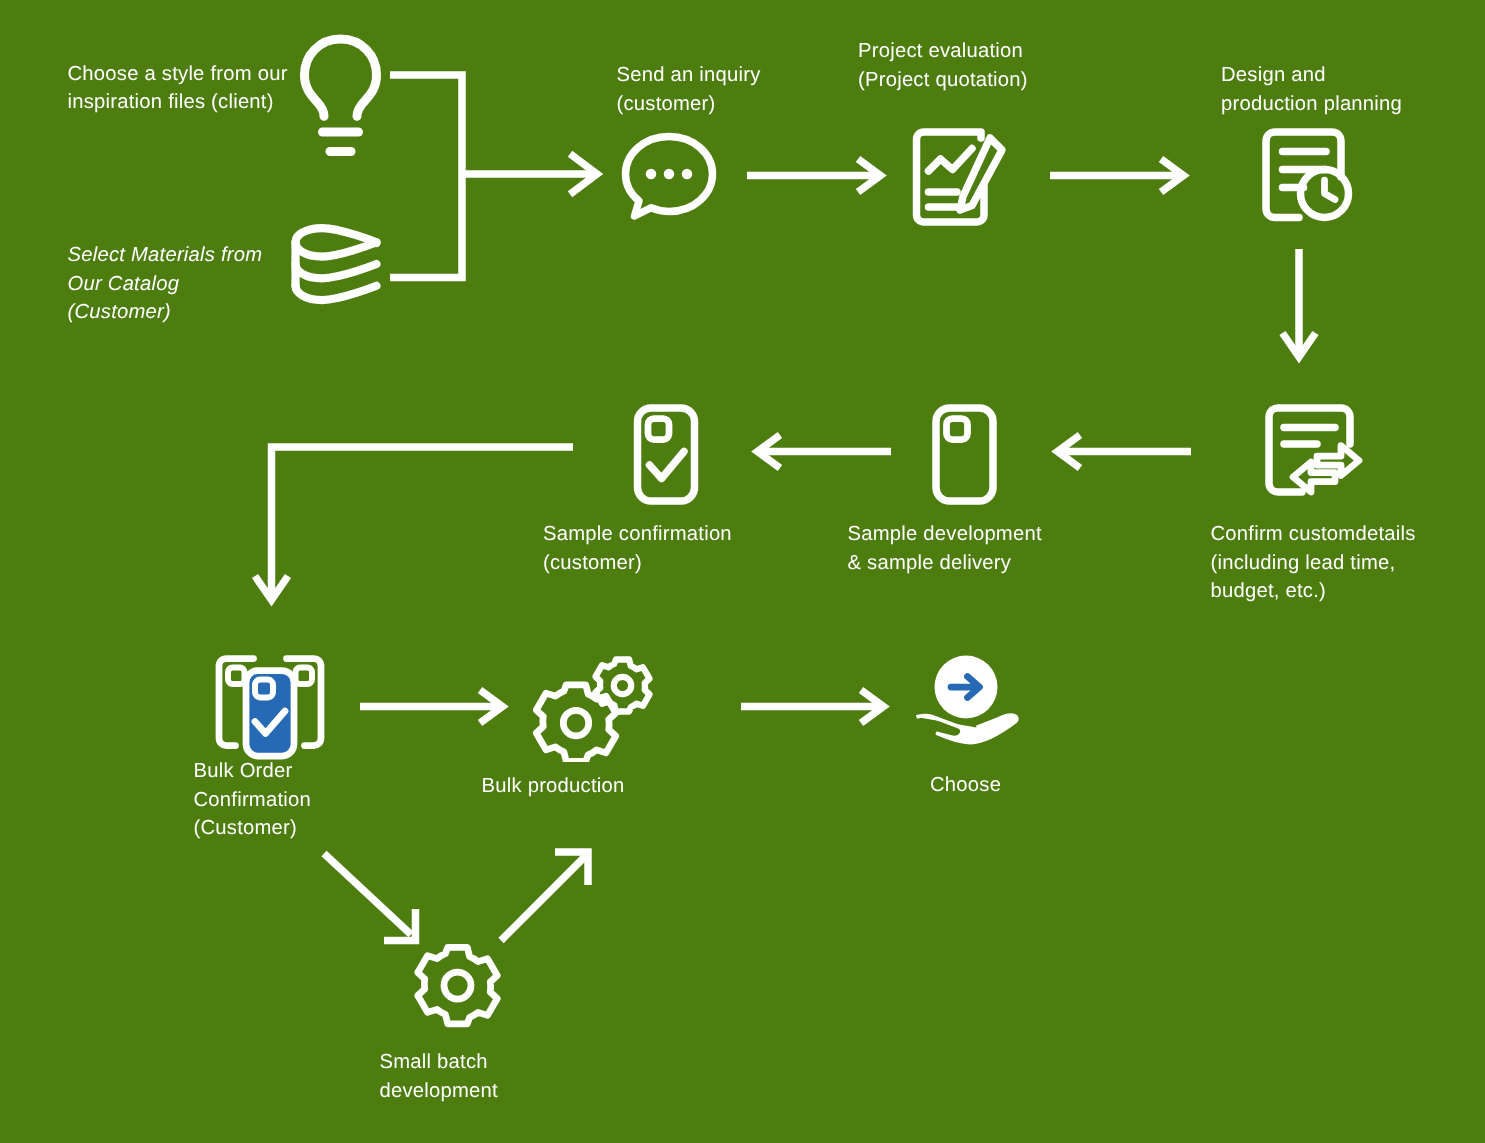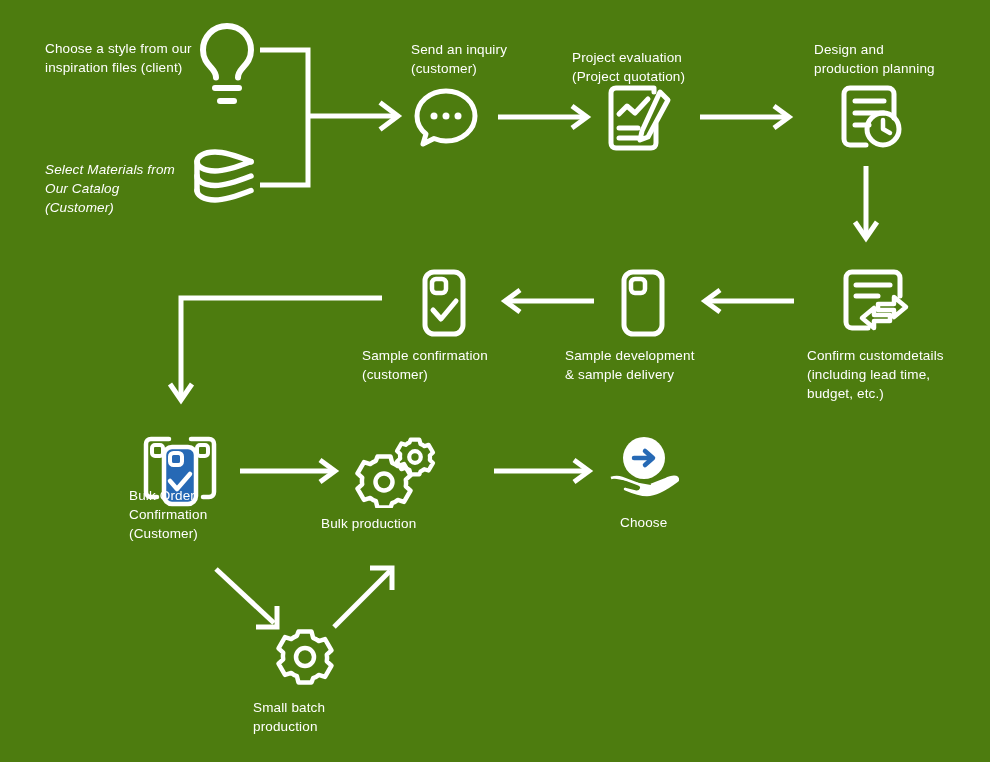--- a/index.html
+++ b/index.html
@@ -100,7 +100,7 @@
     </svg>
   </div>
 
-  <div class="label" style="left:572px; top:48px; width:175px;">Project evaluation
+  <div class="label" style="left:572px; top:24px; width:175px;">Project evaluation
 (Project quotation)</div>
 
   <div class="icon" style="left:604px; top:84px;">

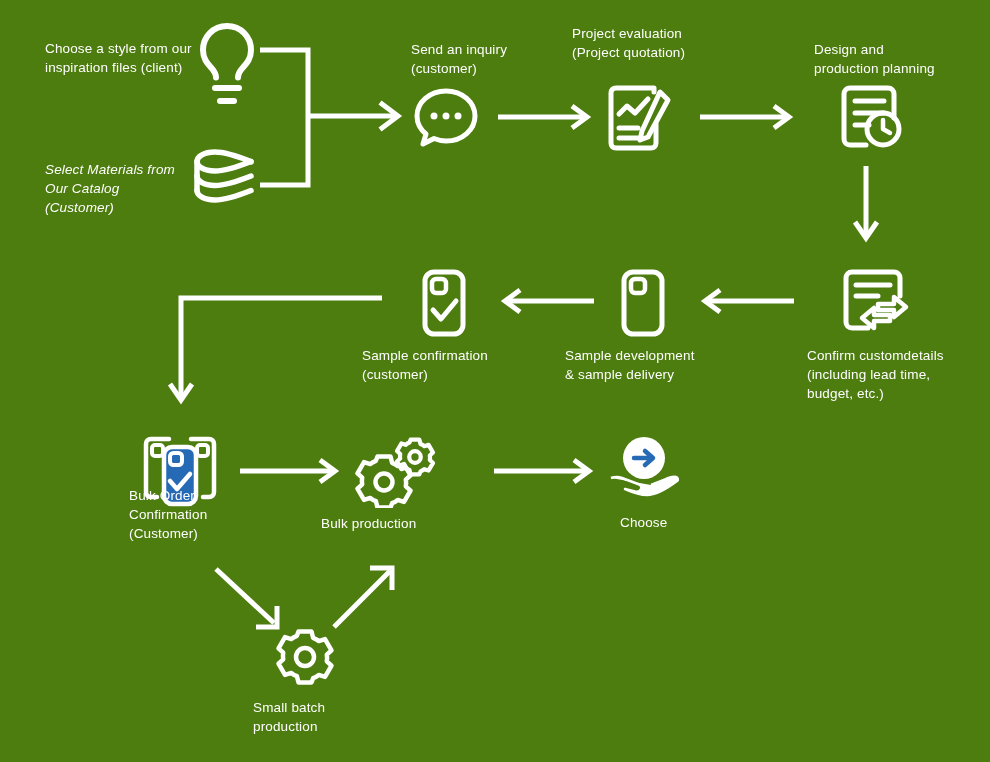--- a/index.html
+++ b/index.html
@@ -209,7 +209,7 @@
     </svg>
   </div>
 
-  <div class="label" style="left:129px; top:486px; width:160px;">Bulk Order
+  <div class="label" style="left:129px; top:504px; width:160px;">Bulk Order
 Confirmation
 (Customer)</div>
 

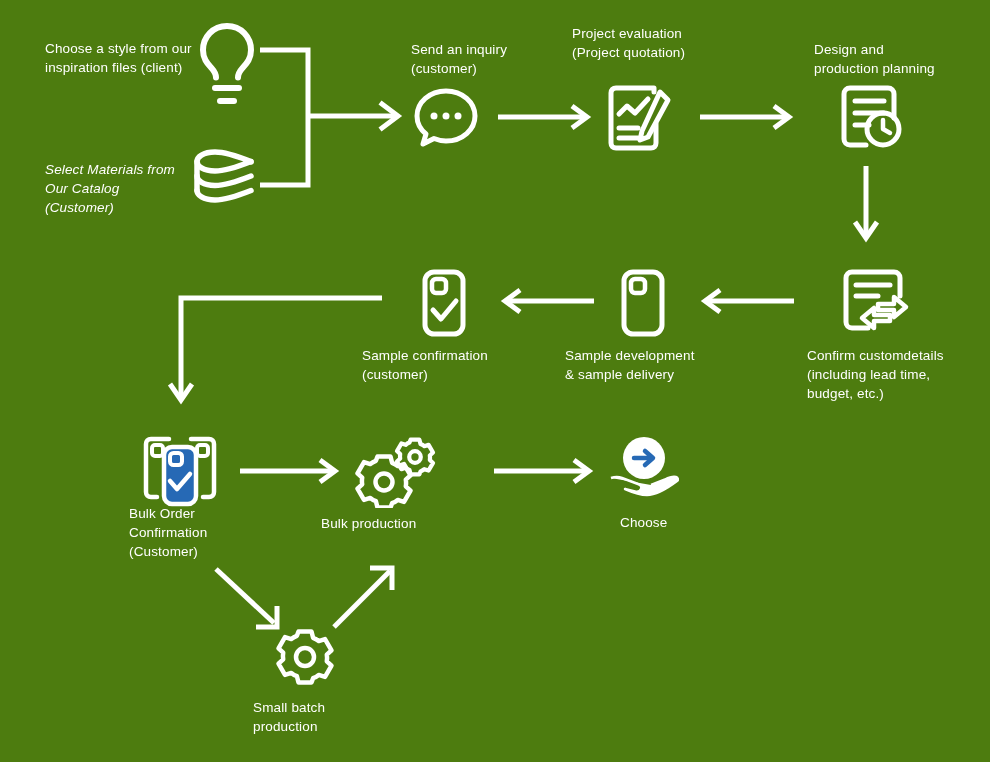--- a/index.html
+++ b/index.html
@@ -277,7 +277,7 @@
   </div>
 
   <div class="label" style="left:253px; top:698px; width:160px;">Small batch
-production</div>
+development</div>
 
 </div>
 

